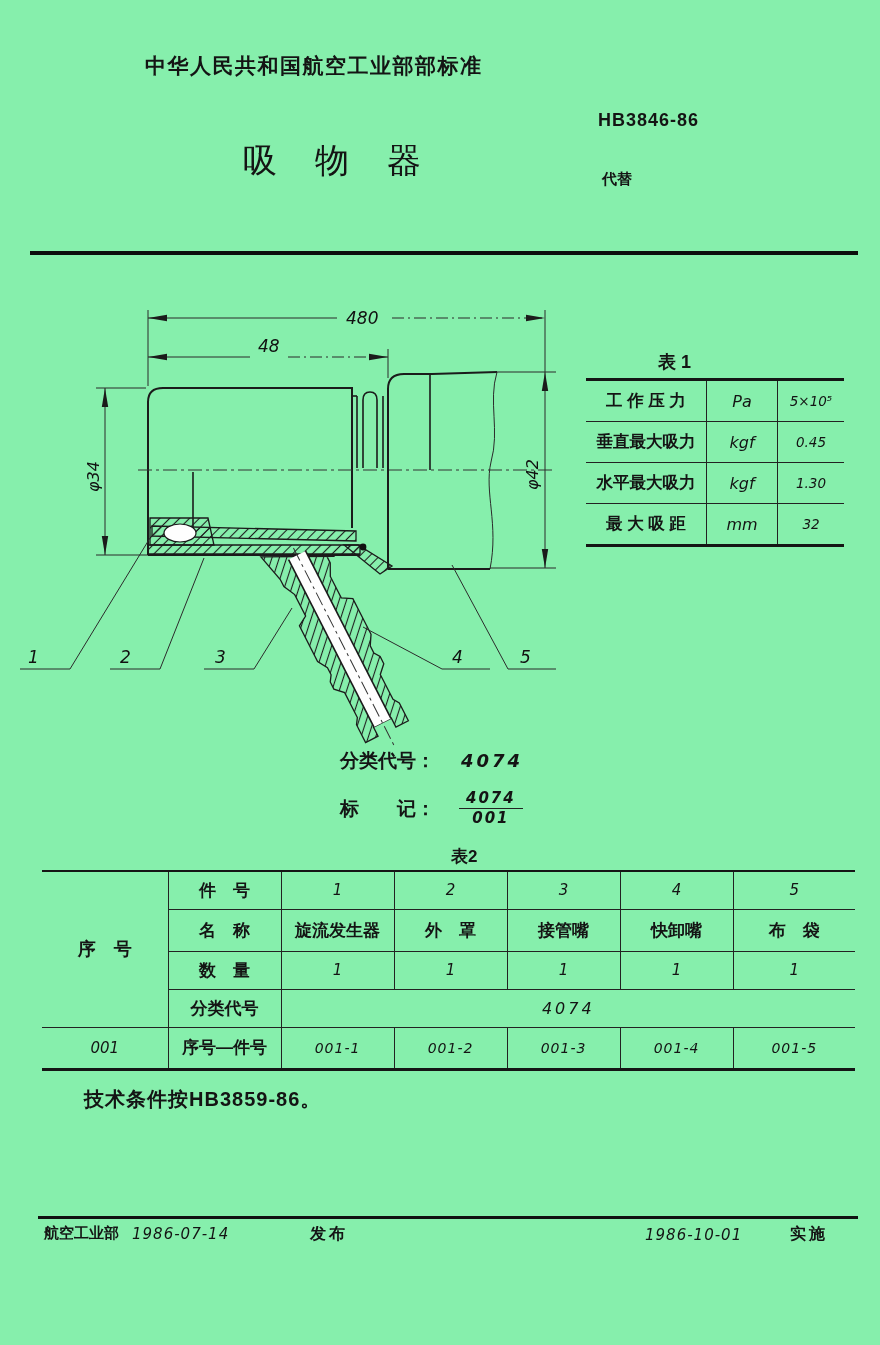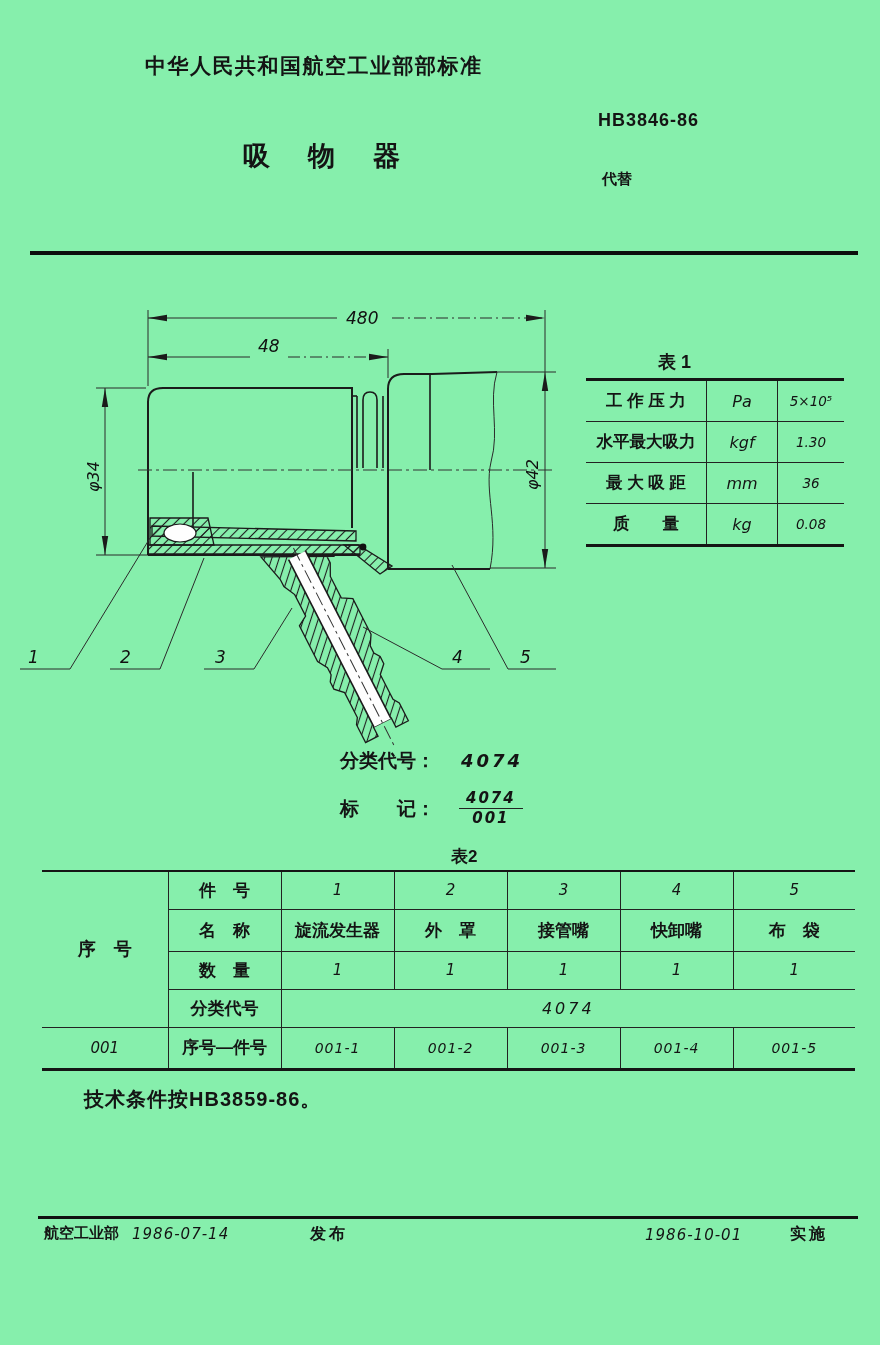--- a/index.html
+++ b/index.html
@@ -15,7 +15,7 @@
   
   .org-title{position:absolute;left:145px;top:52px;font-size:21px;font-weight:700;letter-spacing:1.5px;}
   .std-no{position:absolute;left:598px;top:110px;font-size:18px;font-weight:600;letter-spacing:1px;}
-  .doc-title{position:absolute;left:243px;top:138px;font-size:27px;font-weight:700;letter-spacing:38px;white-space:nowrap;}
+  .doc-title{position:absolute;left:243px;top:138px;font-size:34px;font-weight:400;letter-spacing:38px;white-space:nowrap;}
   .replaces{position:absolute;left:602px;top:170px;font-size:15px;font-weight:600;}
   .top-rule{position:absolute;left:30px;top:251px;width:828px;height:4px;background:#0d0d0d;}
 

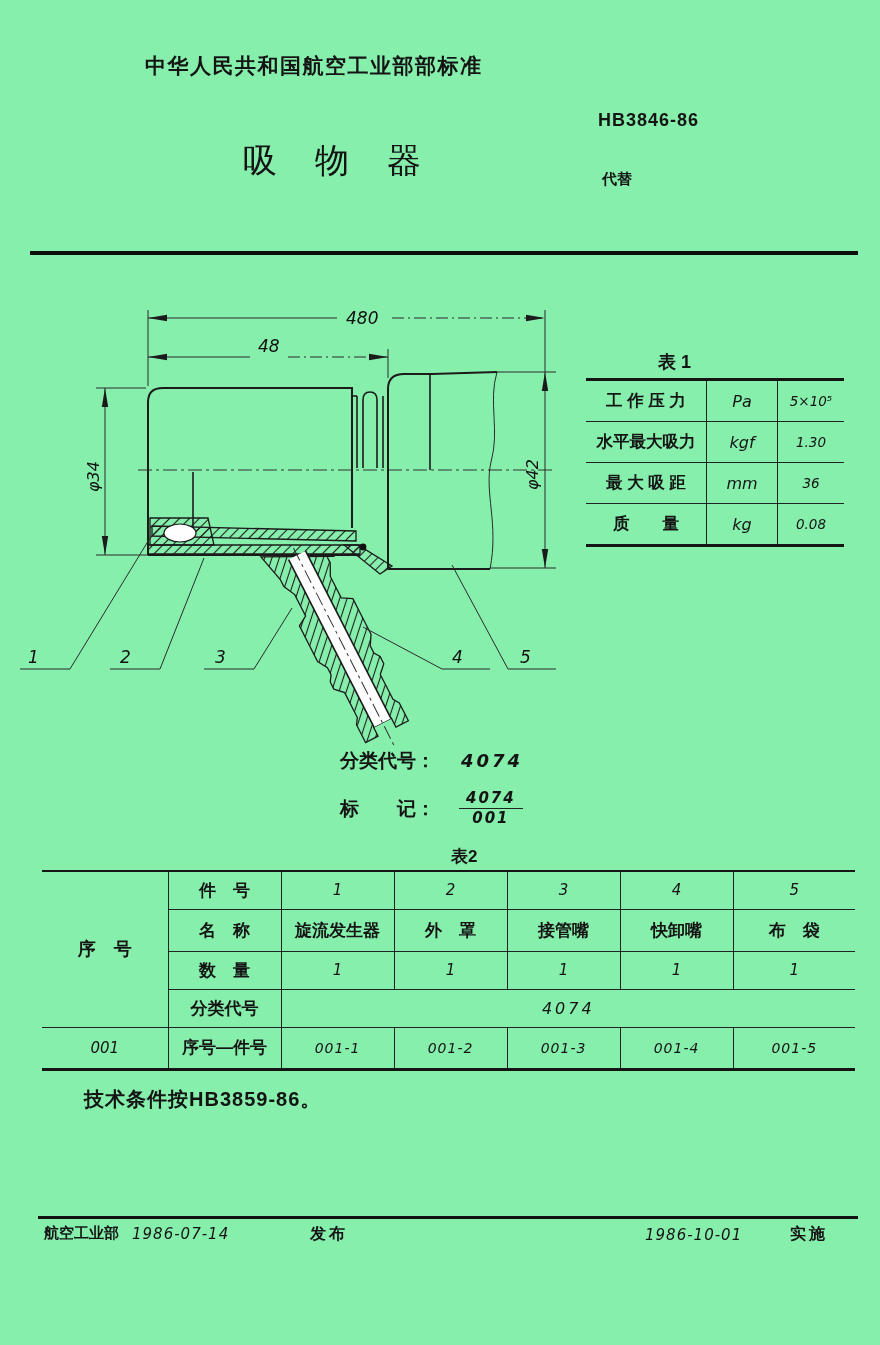--- a/index.html
+++ b/index.html
@@ -202,6 +202,11 @@
       <td class="n">工 作 压 力</td>
       <td class="u hw">Pa</td>
       <td class="v hw">5×10⁵</td>
+    </tr>
+    <tr>
+      <td class="n">垂直最大吸力</td>
+      <td class="u hw">kgf</td>
+      <td class="v hw">0.45</td>
     </tr>
     <tr>
       <td class="n">水平最大吸力</td>

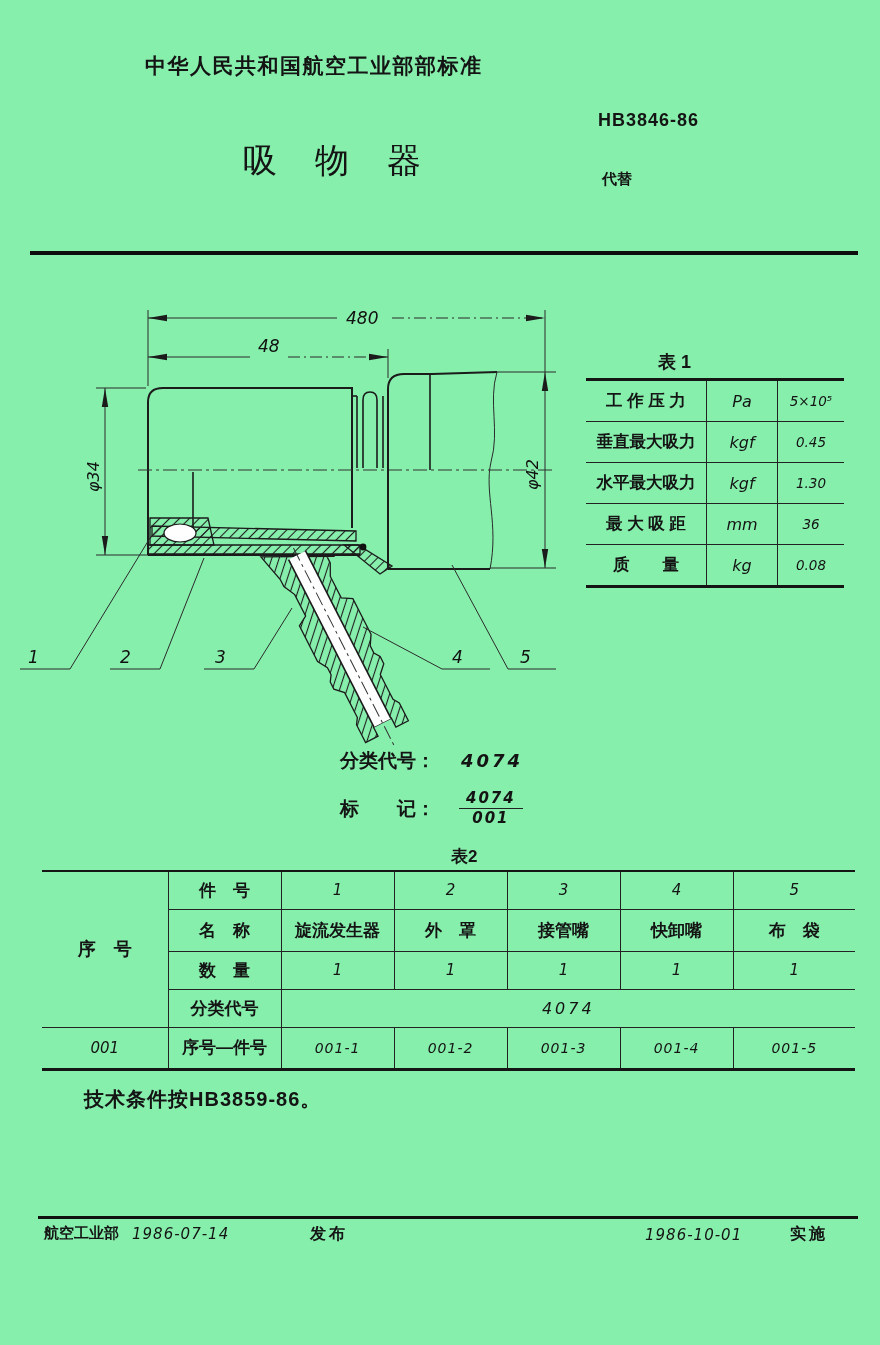--- a/index.html
+++ b/index.html
@@ -216,7 +216,7 @@
     <tr>
       <td class="n">最 大 吸 距</td>
       <td class="u hw">mm</td>
-      <td class="v hw">36</td>
+      <td class="v hw">32</td>
     </tr>
     <tr>
       <td class="n">质　　量</td>

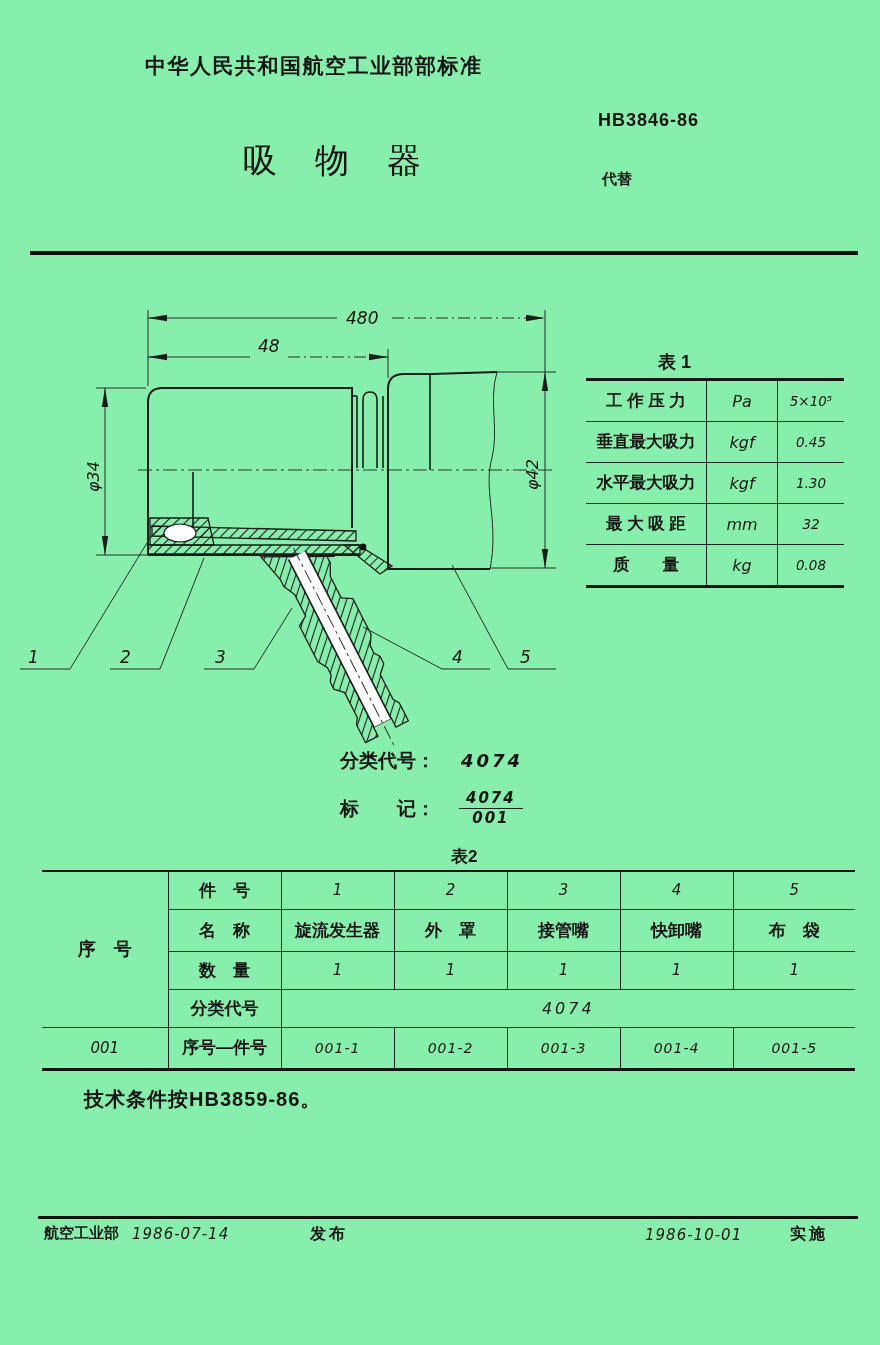--- a/index.html
+++ b/index.html
@@ -218,11 +218,6 @@
       <td class="u hw">mm</td>
       <td class="v hw">32</td>
     </tr>
-    <tr>
-      <td class="n">质　　量</td>
-      <td class="u hw">kg</td>
-      <td class="v hw">0.08</td>
-    </tr>
   </tbody>
     </table>
 

